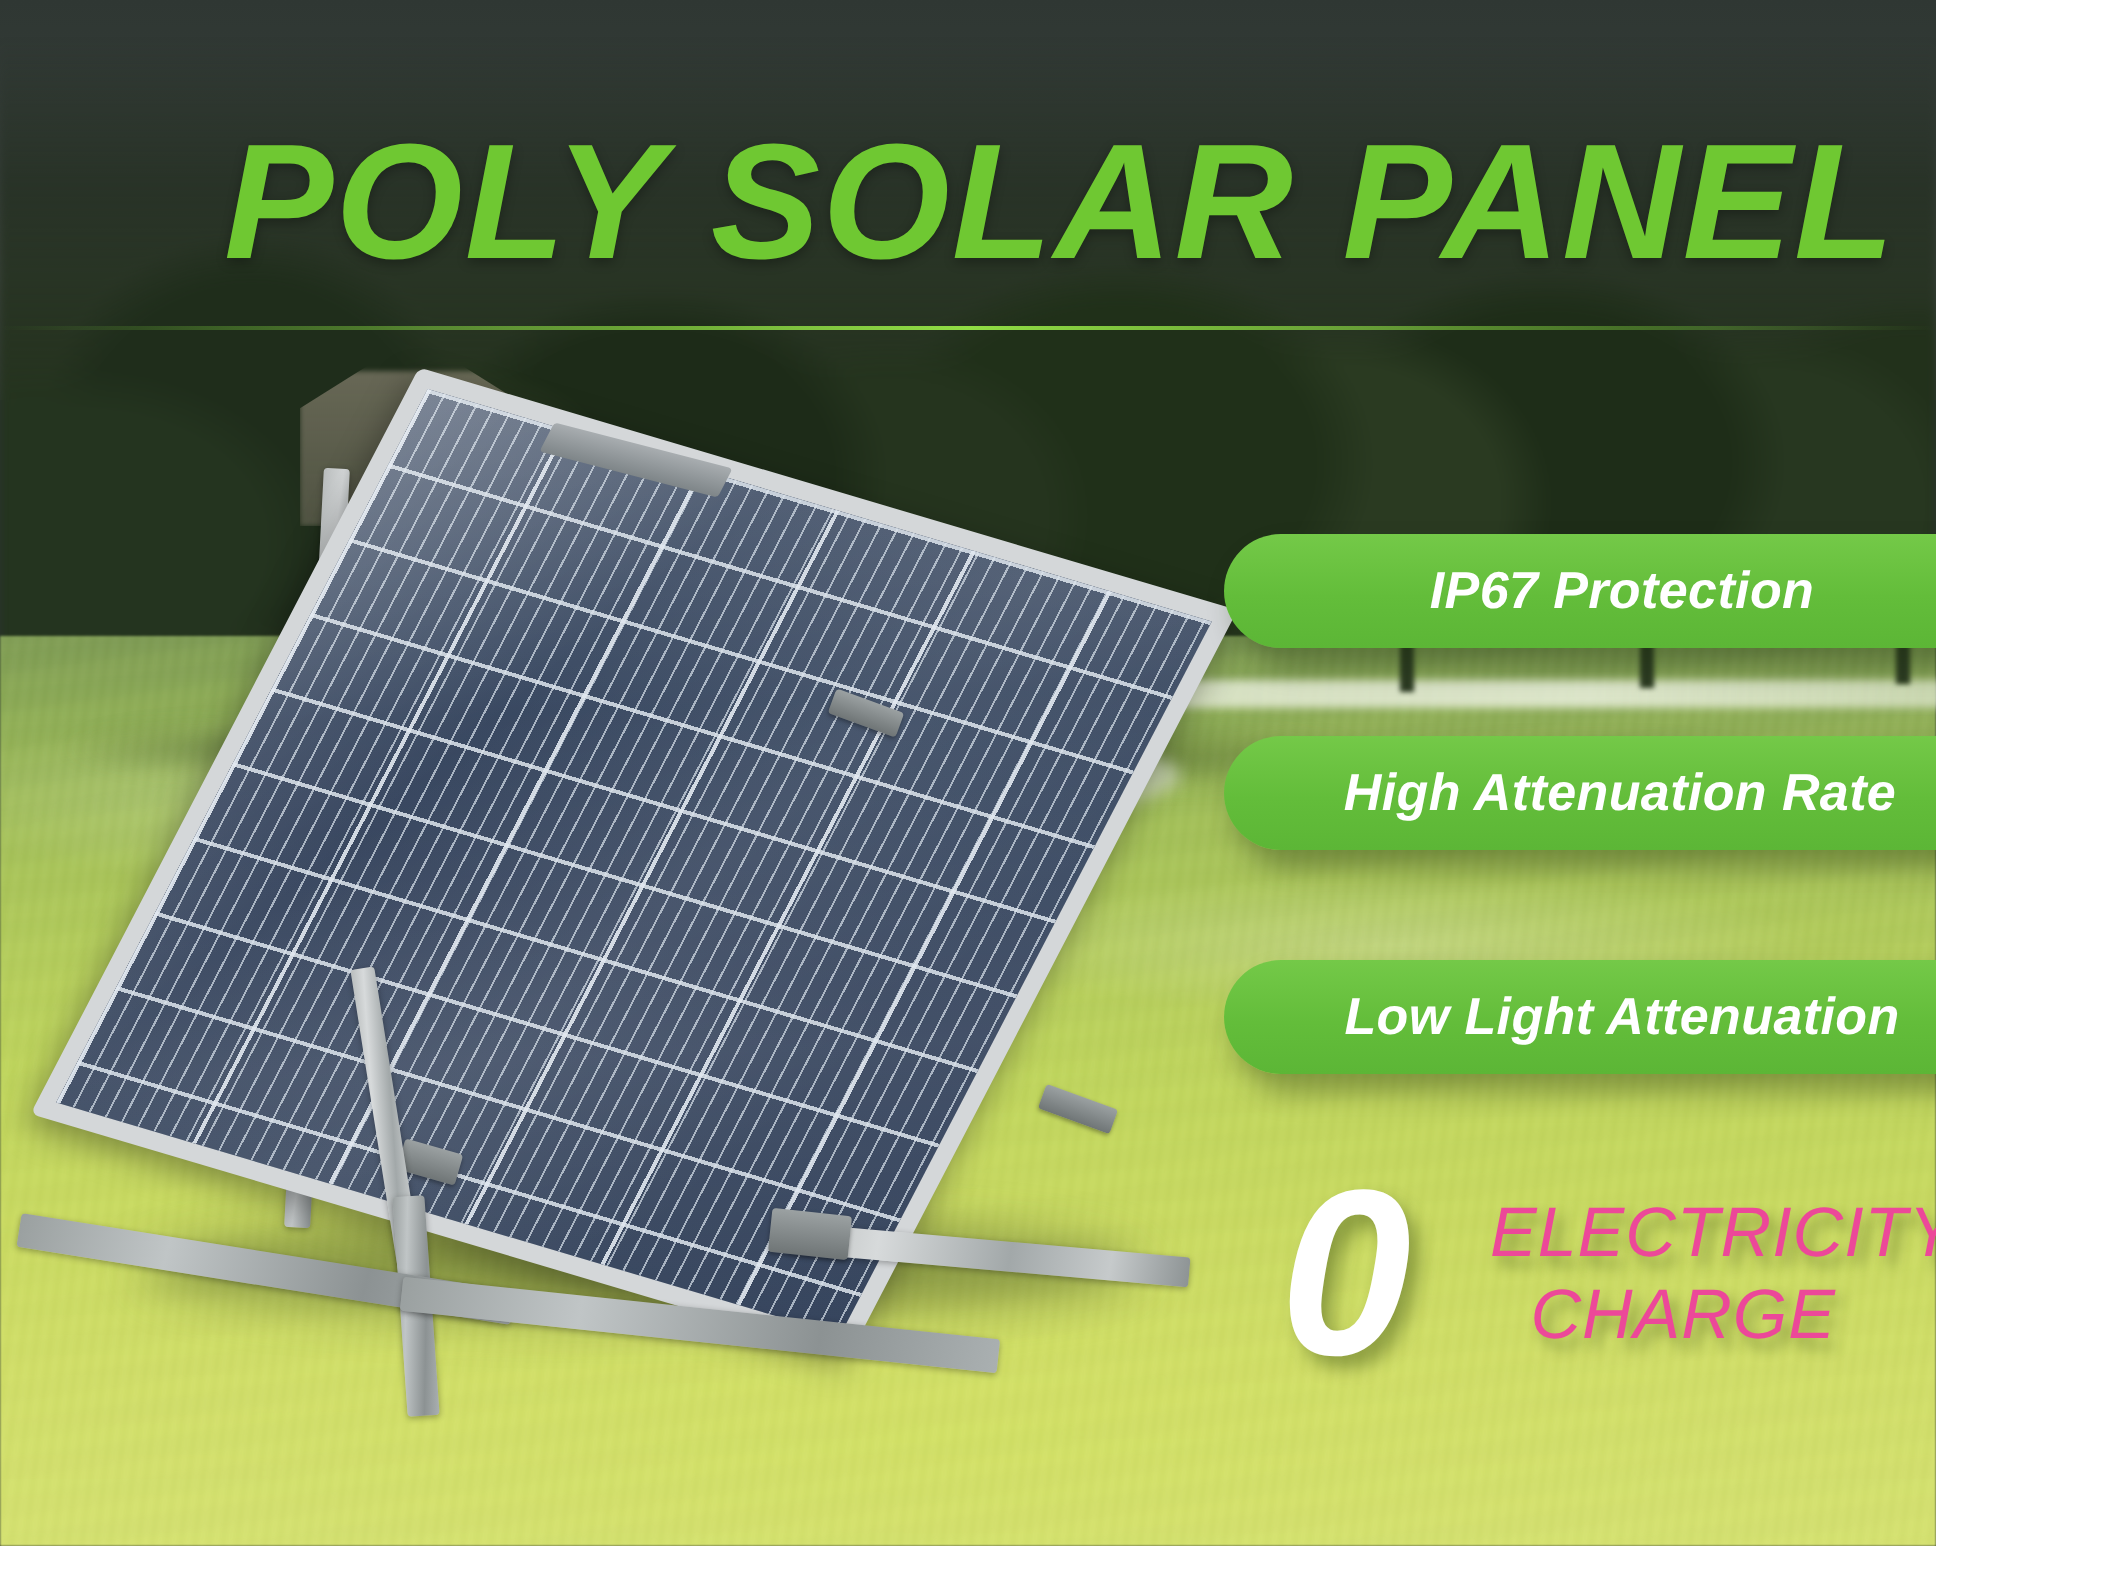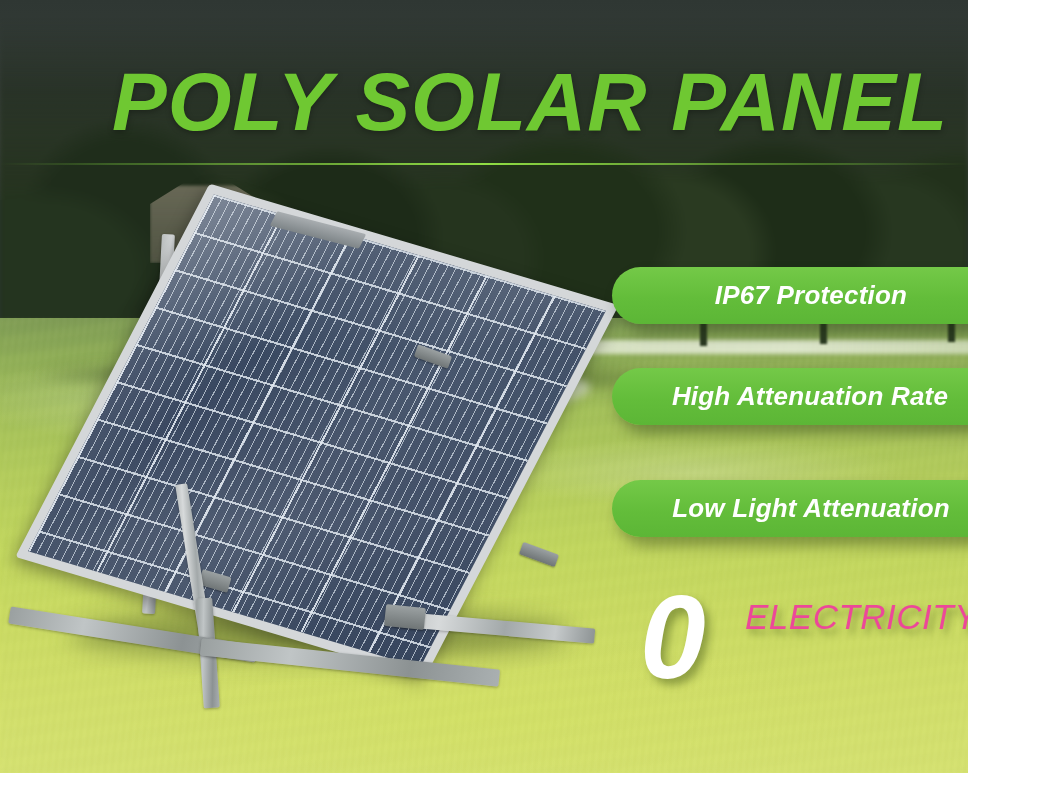--- a/index.html
+++ b/index.html
@@ -324,6 +324,7 @@
   <div class="zero">0</div>
   <div class="charge-text">
     <span class="charge-line-1">ELECTRICITY</span>
+    <span class="charge-line-2">CHARGE</span>
   </div>
 
 </div>

